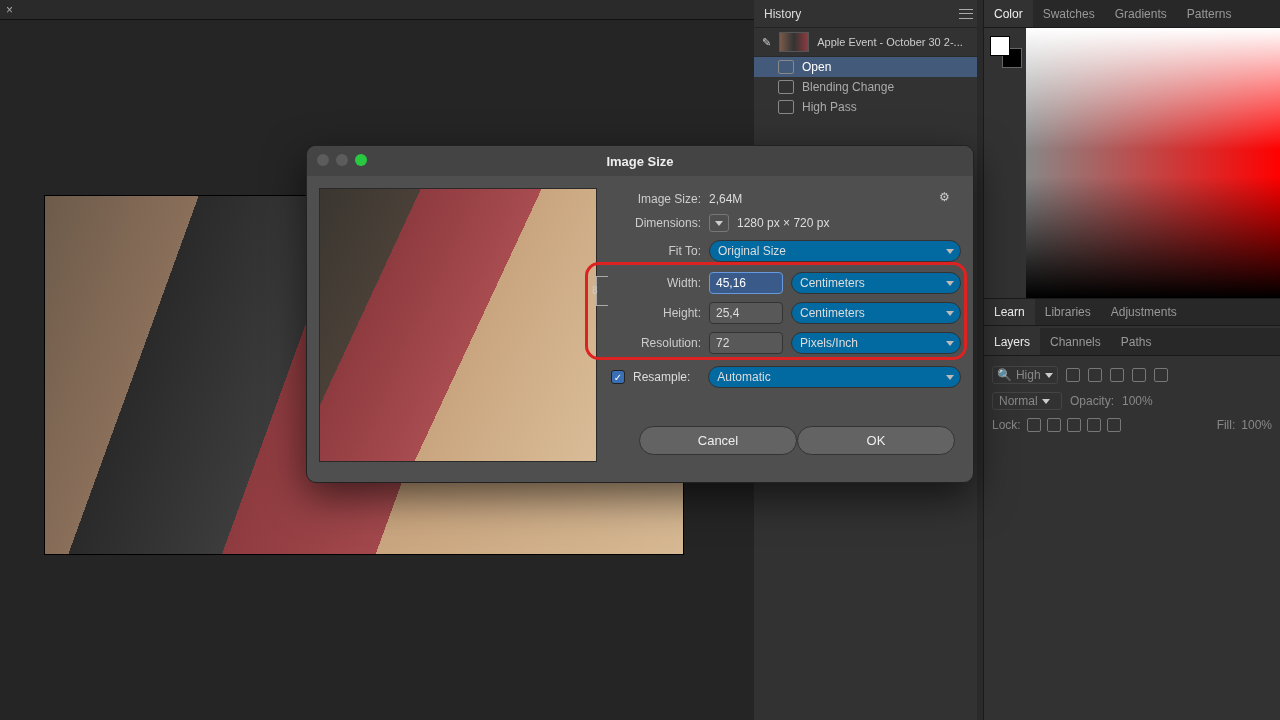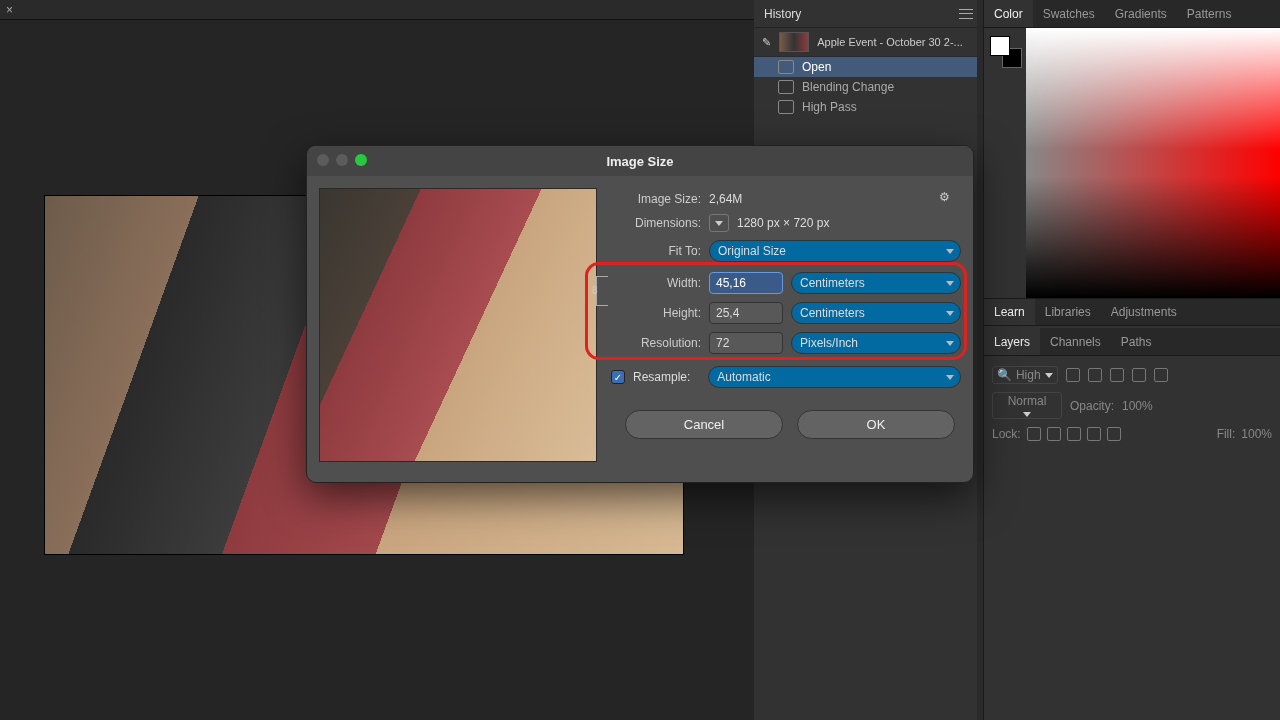--- a/index.html
+++ b/index.html
@@ -49,7 +49,7 @@
 .kind-search { display: flex; align-items: center; gap: 4px; border: 1px solid #444; border-radius: 3px; padding: 1px 4px; color: #888; font-size: 11px; }
 .mini-icon { width: 14px; height: 14px; border: 1px solid #777; border-radius: 2px; }
 .layers-row2 { display: flex; align-items: center; gap: 8px; padding: 4px 0; color: #888; font-size: 11px; }
-.select-box { border: 1px solid #444; border-radius: 3px; padding: 1px 6px; display: flex; align-items: center; gap: 4px; min-width: 70px; flex-direction: column; }
+.select-box { border: 1px solid #444; border-radius: 3px; padding: 1px 6px; display: flex; align-items: center; gap: 4px; min-width: 70px; }
 .lock-row { display: flex; gap: 6px; padding: 4px 0; color: #888; font-size: 11px; }
 .layer-item { display: flex; align-items: center; gap: 8px; padding: 4px 0; margin-top: 4px; }
 .eye { width: 14px; height: 10px; border: 1px solid #aaa; border-radius: 50%; }

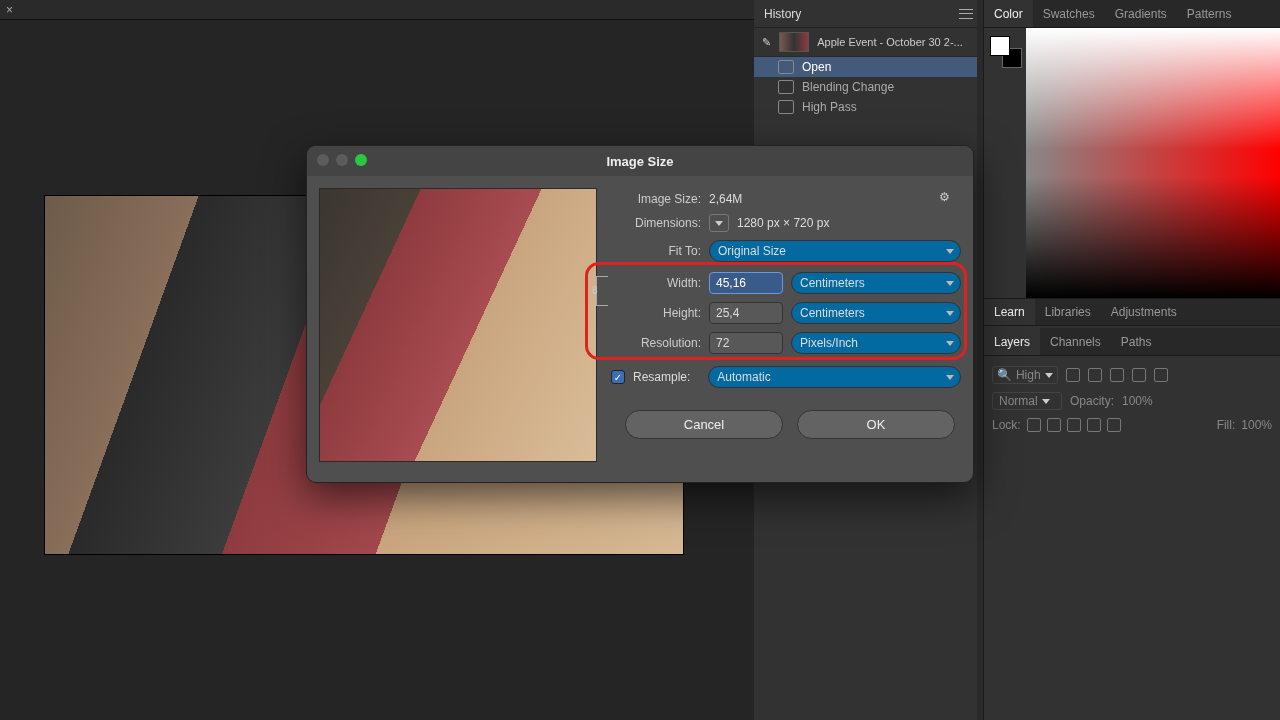--- a/index.html
+++ b/index.html
@@ -86,7 +86,7 @@
 
 .gear { position: absolute; right: 6px; top: 2px; width: 16px; height: 16px; color: #ccc; }
 
-.dlg-buttons { display: flex; gap: 14px; justify-content: flex-end; padding-right: 6px; margin-top: 18px; align-items: center; }
+.dlg-buttons { display: flex; justify-content: flex-end; padding-right: 6px; margin-top: 34px; align-items: center; }
 .btn { width: 158px; padding: 6px 0; text-align: center; border: 1px solid #333; border-radius: 16px; background: #636363; color: #eee; font-size: 13px; }
 
 .scrollbar { position: absolute; right: 0; top: 0; bottom: 0; width: 6px; background: #2a2a2a; }

